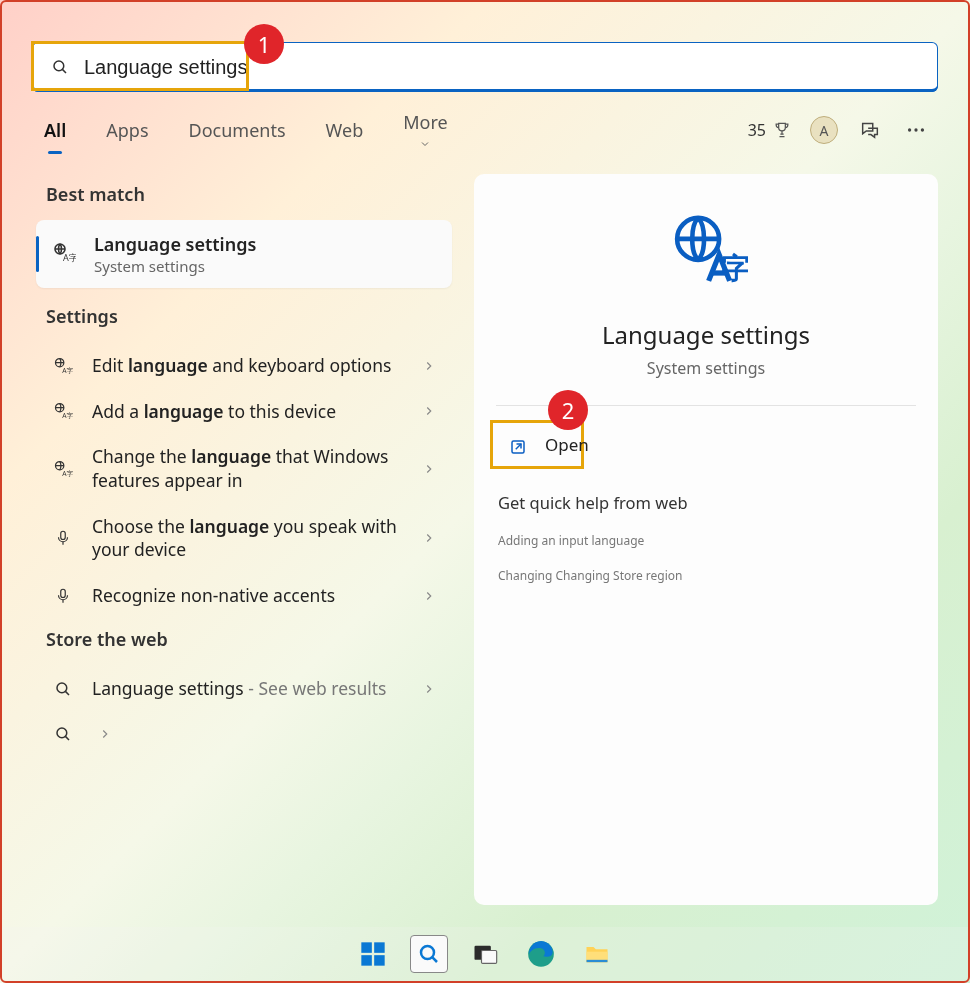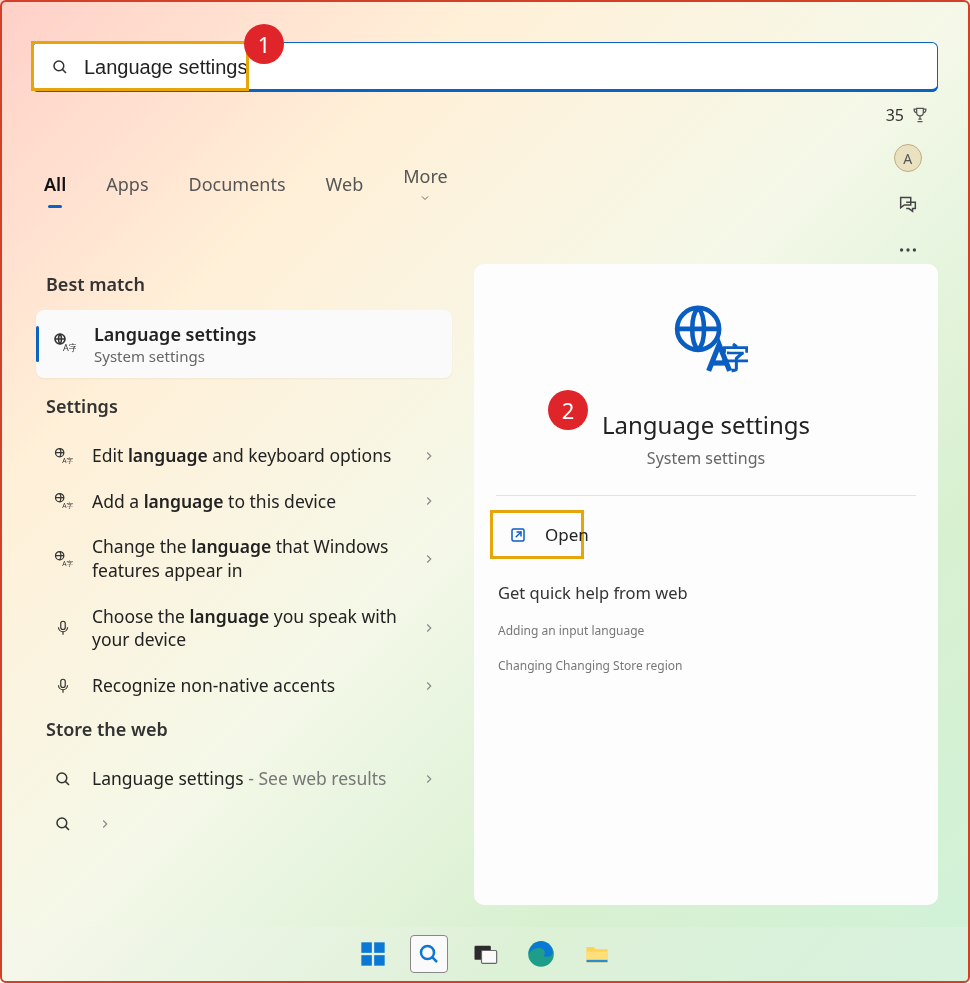--- a/index.html
+++ b/index.html
@@ -62,7 +62,7 @@
     width: 14px; height: 3px; background: #0a63c2; border-radius: 2px;
   }
   .tabs .more { display: flex; align-items: center; gap: 4px; flex-direction: column; }
-  .tabs-right { margin-left: auto; display: flex; align-items: center; gap: 18px; flex-direction: column; }
+  .tabs-right { margin-left: auto; display: flex; align-items: center; gap: 18px; }
   .points { font-size: 16px; color: #333; display: flex; align-items: center; gap: 6px; }
   .avatar { width: 28px; height: 28px; border-radius: 50%; border: 1px solid #bfae7c; background: #e9e1c0; display:flex;align-items:center;justify-content:center;font-size:14px;color:#555;}
   .iconbtn { width: 28px; height: 28px; display:flex;align-items:center;justify-content:center;color:#444; }

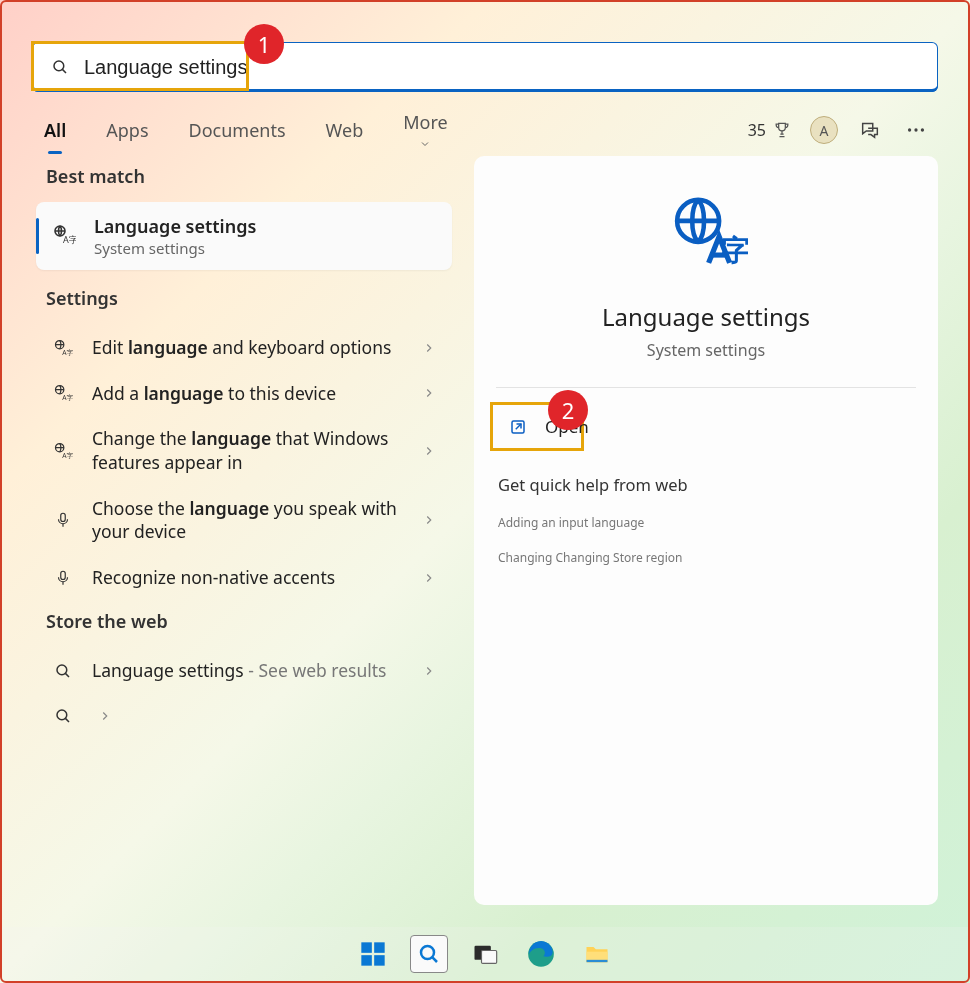--- a/index.html
+++ b/index.html
@@ -66,7 +66,7 @@
   .points { font-size: 16px; color: #333; display: flex; align-items: center; gap: 6px; }
   .avatar { width: 28px; height: 28px; border-radius: 50%; border: 1px solid #bfae7c; background: #e9e1c0; display:flex;align-items:center;justify-content:center;font-size:14px;color:#555;}
   .iconbtn { width: 28px; height: 28px; display:flex;align-items:center;justify-content:center;color:#444; }
-  .mainrow { display: flex; flex: 1; gap: 18px; }
+  .mainrow { display: flex; flex: 1; margin-top: 18px; gap: 18px; }
   .leftcol { flex: 1; min-width: 0; }
   .rightcol { width: 464px; background: #fdfdfd; border-radius: 10px; padding: 28px 0 0 0; display: flex; flex-direction: column; align-items: stretch; }
   .sectitle { font-size: 18px; font-weight: 600; color: #333; padding: 8px 14px 14px 14px; }

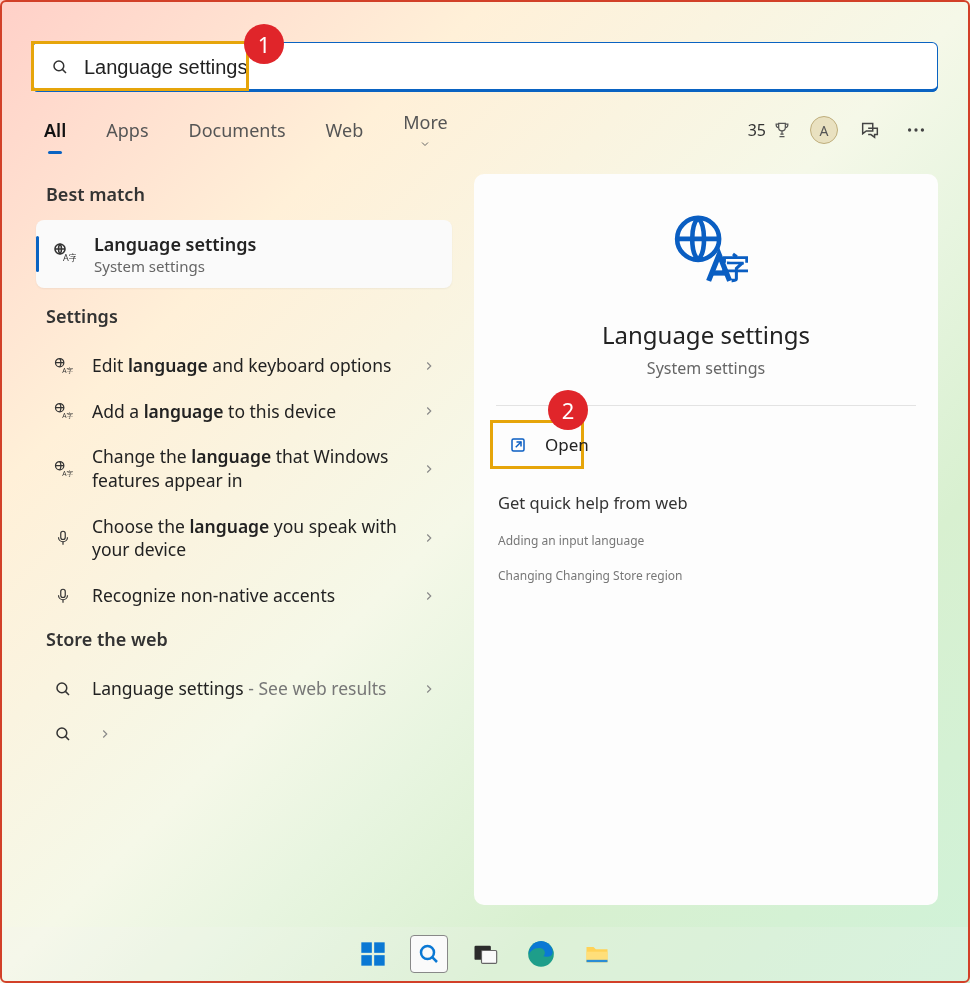--- a/index.html
+++ b/index.html
@@ -99,7 +99,7 @@
   .rightcol .bigsub { text-align:center; font-size: 16px; color:#666; margin-top: 6px; }
   .rightcol hr { border:none; border-top:1px solid #e3e3e3; margin: 26px 22px 6px 22px; }
   .openbtn {
-    display:flex; align-items:center; gap:18px;
+    display:flex; align-items:flex-end; gap:18px;
     margin: 8px 0 0 16px;
     padding: 10px 16px; width: 94px;
     border: 3px solid #e6a50a;

